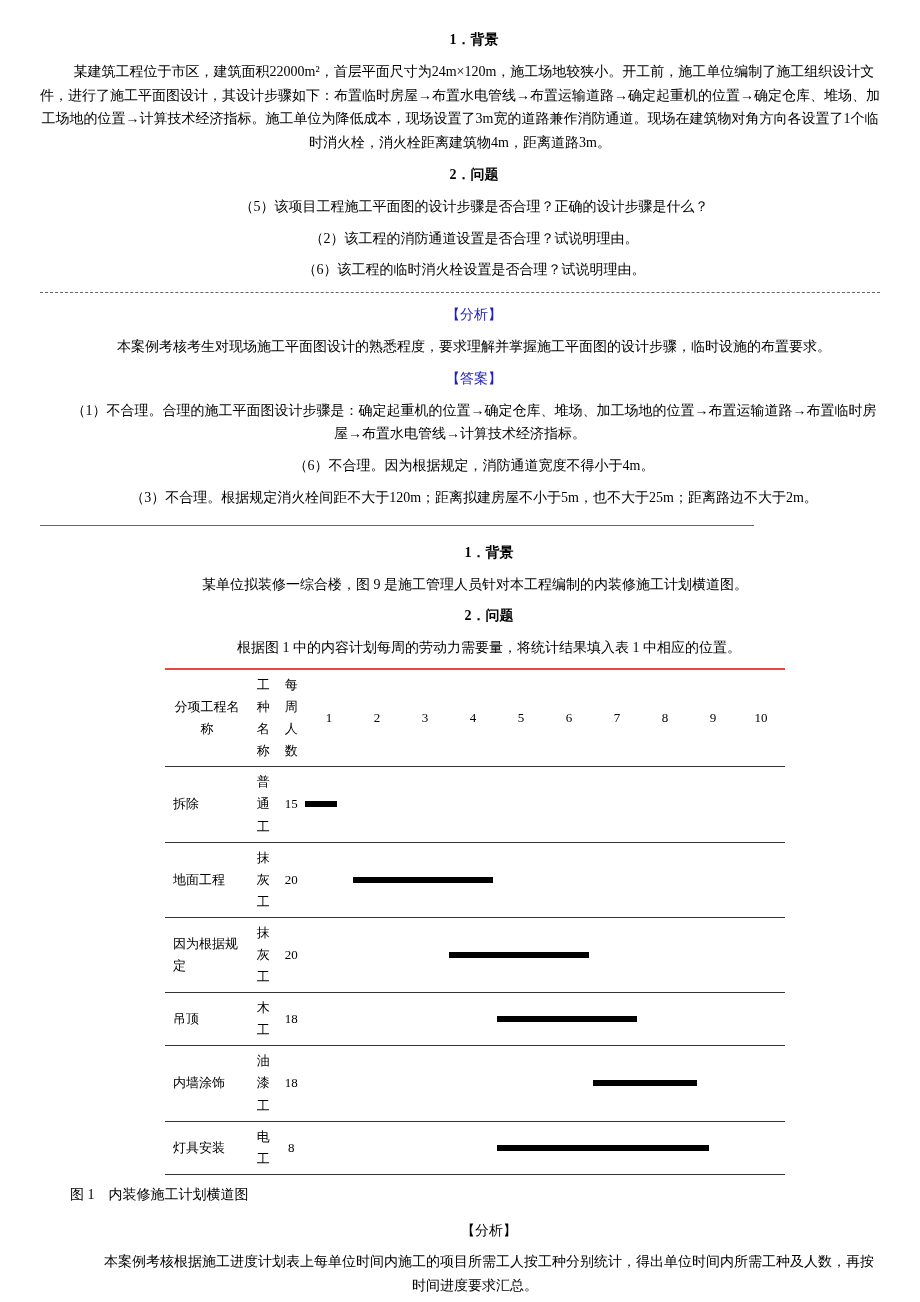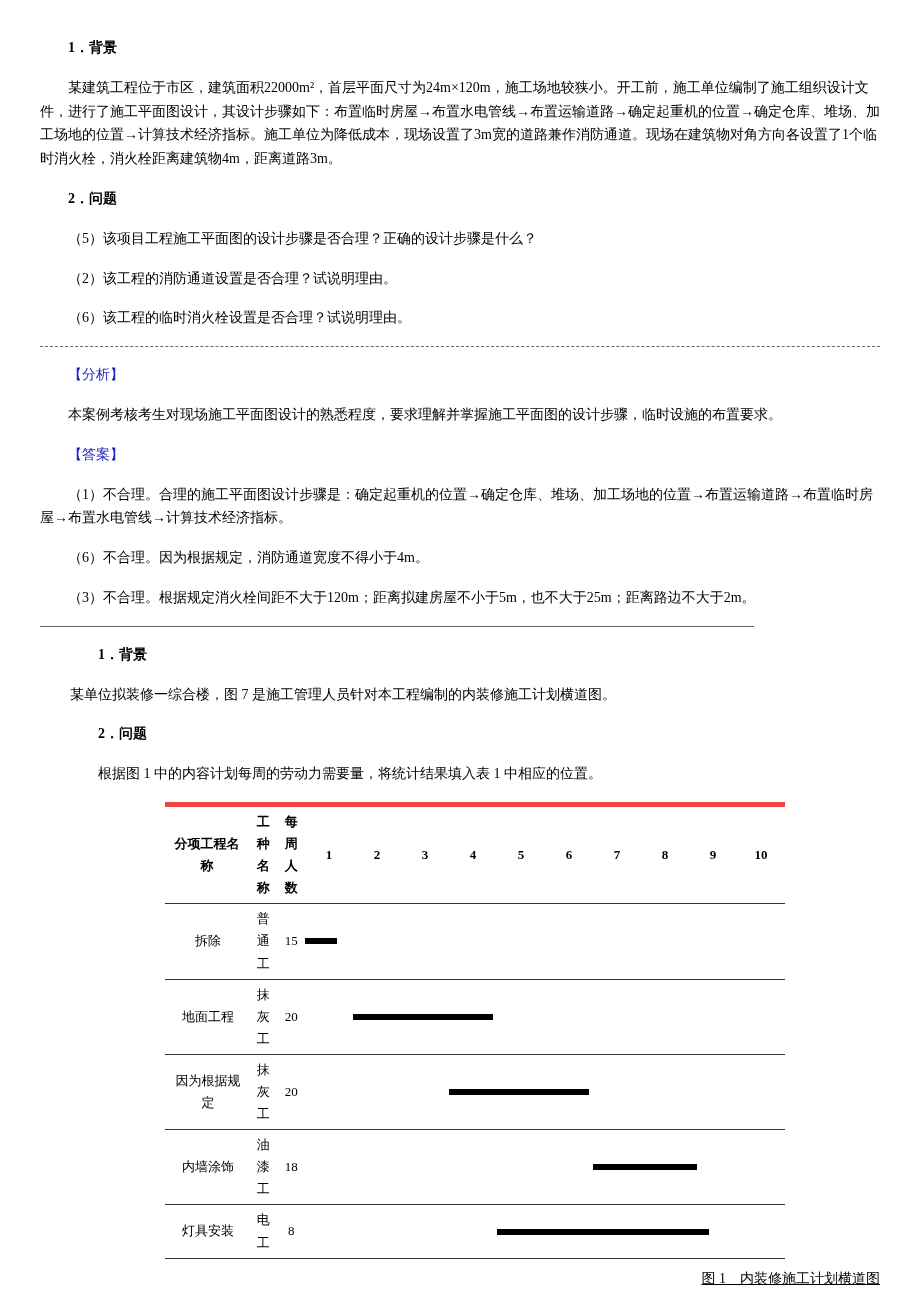--- a/index.html
+++ b/index.html
@@ -14,7 +14,7 @@
   }
   .bold { font-weight: bold; }
   .indent { text-indent: 2em; }
-  .section { margin: 16px 0; }
+  .section { margin: 8px 0; text-align: center; }
   hr.dashed {
     border: none;
     border-top: 1px dashed #666;

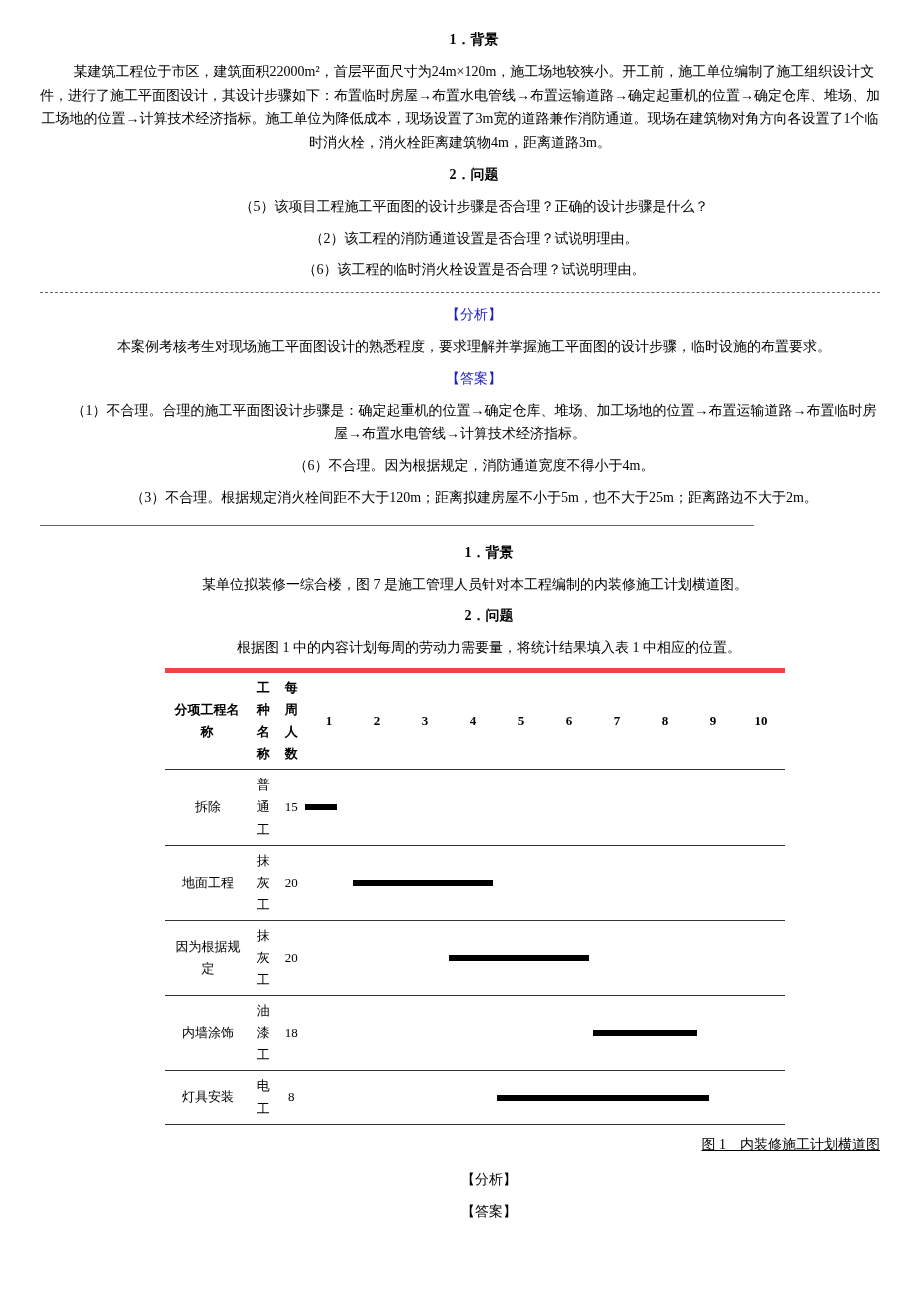--- a/index.html
+++ b/index.html
@@ -94,7 +94,7 @@
 
 <div class="block2">
   <div class="section indent bold">1．背景</div>
-  <div class="section">某单位拟装修一综合楼，图 7 是施工管理人员针对本工程编制的内装修施工计划横道图。</div>
+  <div class="section">某单位拟装修一综合楼，图 9 是施工管理人员针对本工程编制的内装修施工计划横道图。</div>
   <div class="section indent bold">2．问题</div>
   <div class="section indent">根据图 1 中的内容计划每周的劳动力需要量，将统计结果填入表 1 中相应的位置。</div>
 

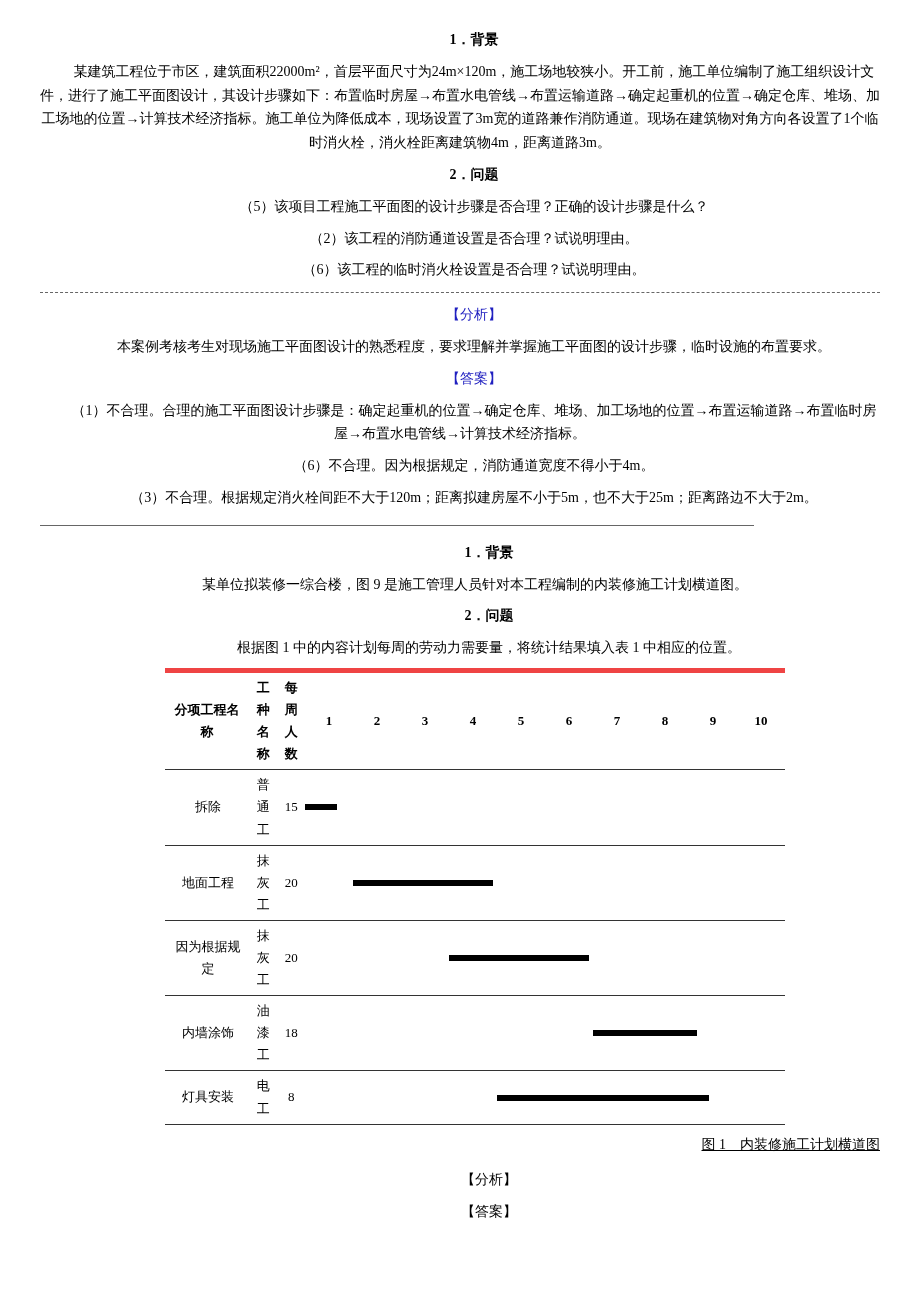--- a/index.html
+++ b/index.html
@@ -45,8 +45,7 @@
     height: 22px;
   }
   .gantt-table th {
-    border-top: 5px solid #ef4444;
-    font-weight: bold;
+    border-top: 2px solid #ef4444;
   }
   .gantt-table td.label {
     text-align: center;

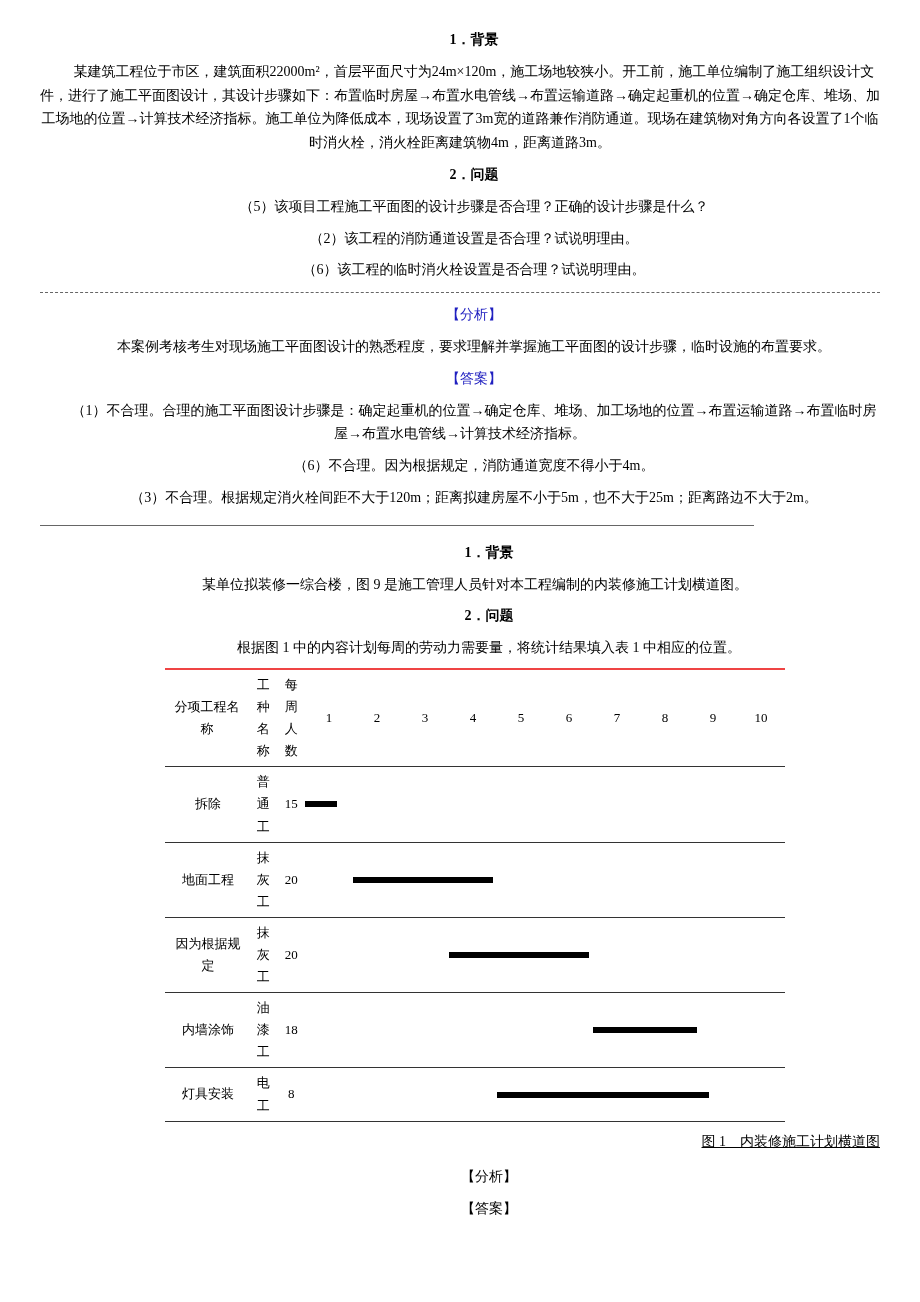--- a/index.html
+++ b/index.html
@@ -48,7 +48,7 @@
     border-top: 2px solid #ef4444;
   }
   .gantt-table td.label {
-    text-align: center;
+    text-align: left;
     padding-left: 8px;
     width: 70px;
   }

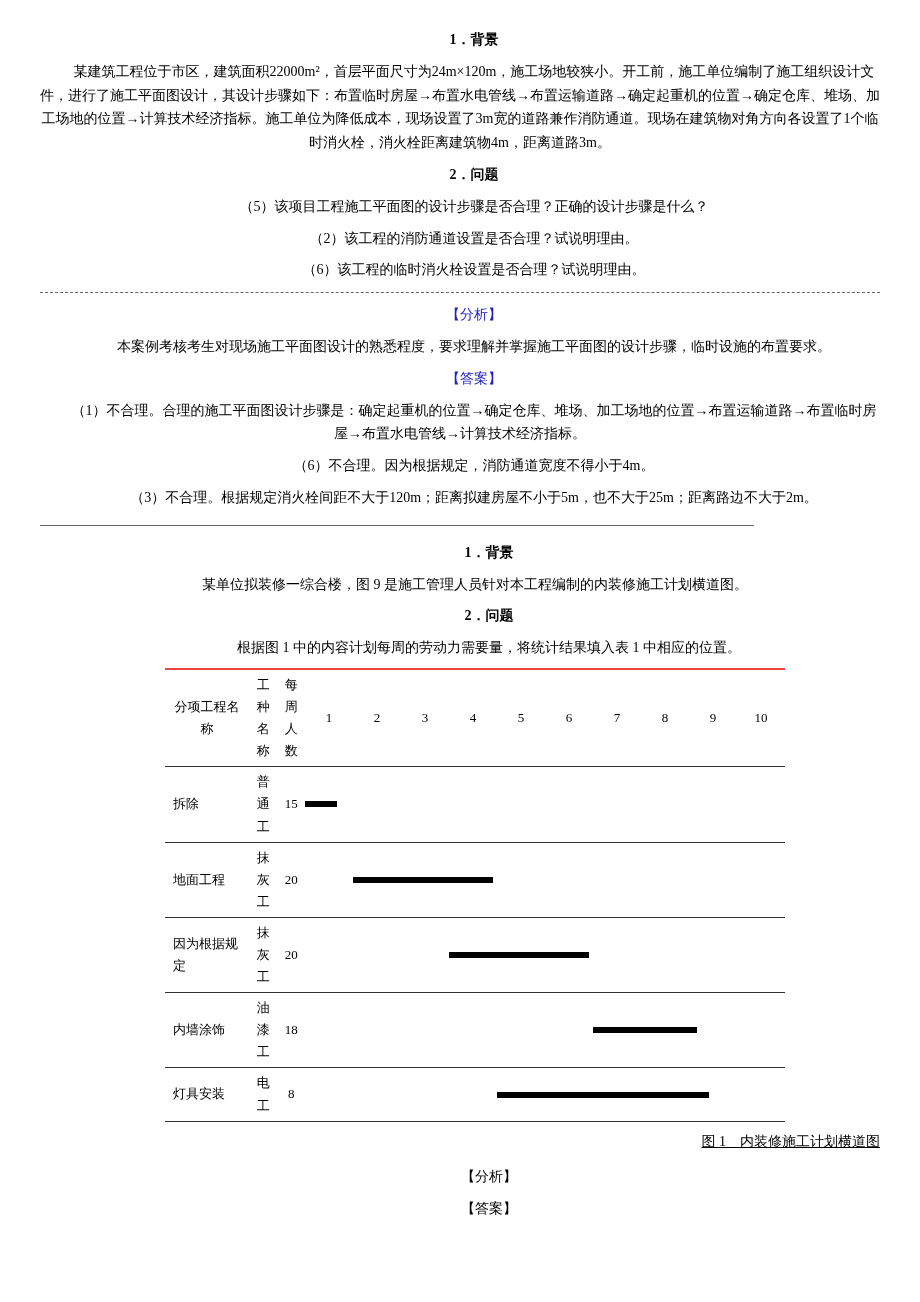--- a/index.html
+++ b/index.html
@@ -168,6 +168,23 @@
           <td class="wk"></td>
         </tr>
         <tr>
+          <td class="label">吊顶</td>
+          <td>木工</td>
+          <td>18</td>
+          <td class="wk"></td>
+          <td class="wk"></td>
+          <td class="wk"></td>
+          <td class="wk"></td>
+          <td class="wk">
+            <div class="bar" style="left: 0px; width: 140px;"></div>
+          </td>
+          <td class="wk"></td>
+          <td class="wk"></td>
+          <td class="wk"></td>
+          <td class="wk"></td>
+          <td class="wk"></td>
+        </tr>
+        <tr>
           <td class="label">内墙涂饰</td>
           <td>油漆工</td>
           <td>18</td>

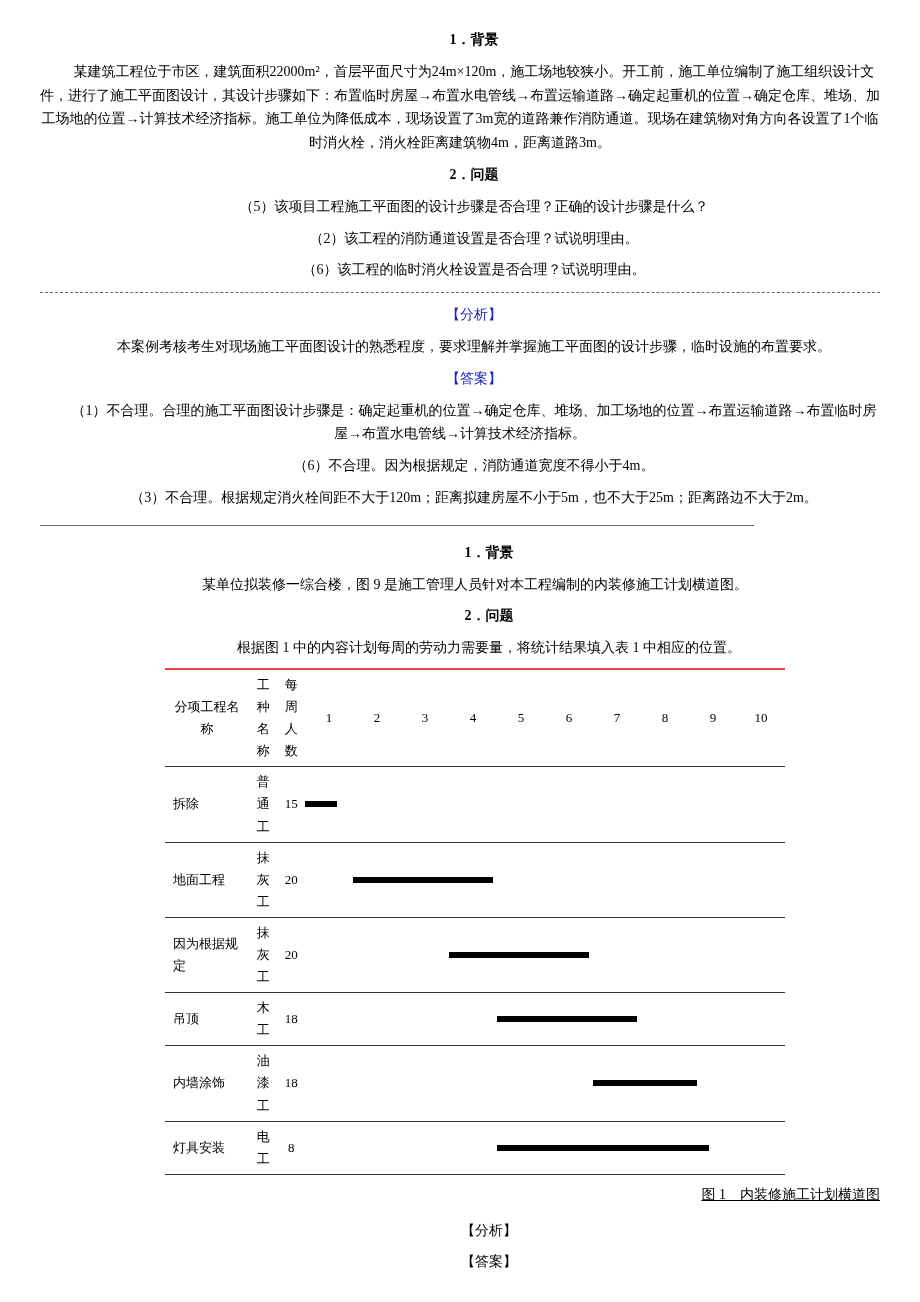--- a/index.html
+++ b/index.html
@@ -64,9 +64,8 @@
     transform: translateY(-50%);
   }
   .caption {
-    text-align: right;
+    text-align: left;
     margin: 4px 0 12px 0;
-    text-decoration: underline;
   }
   .blue { color: #2020c0; }
 </style>

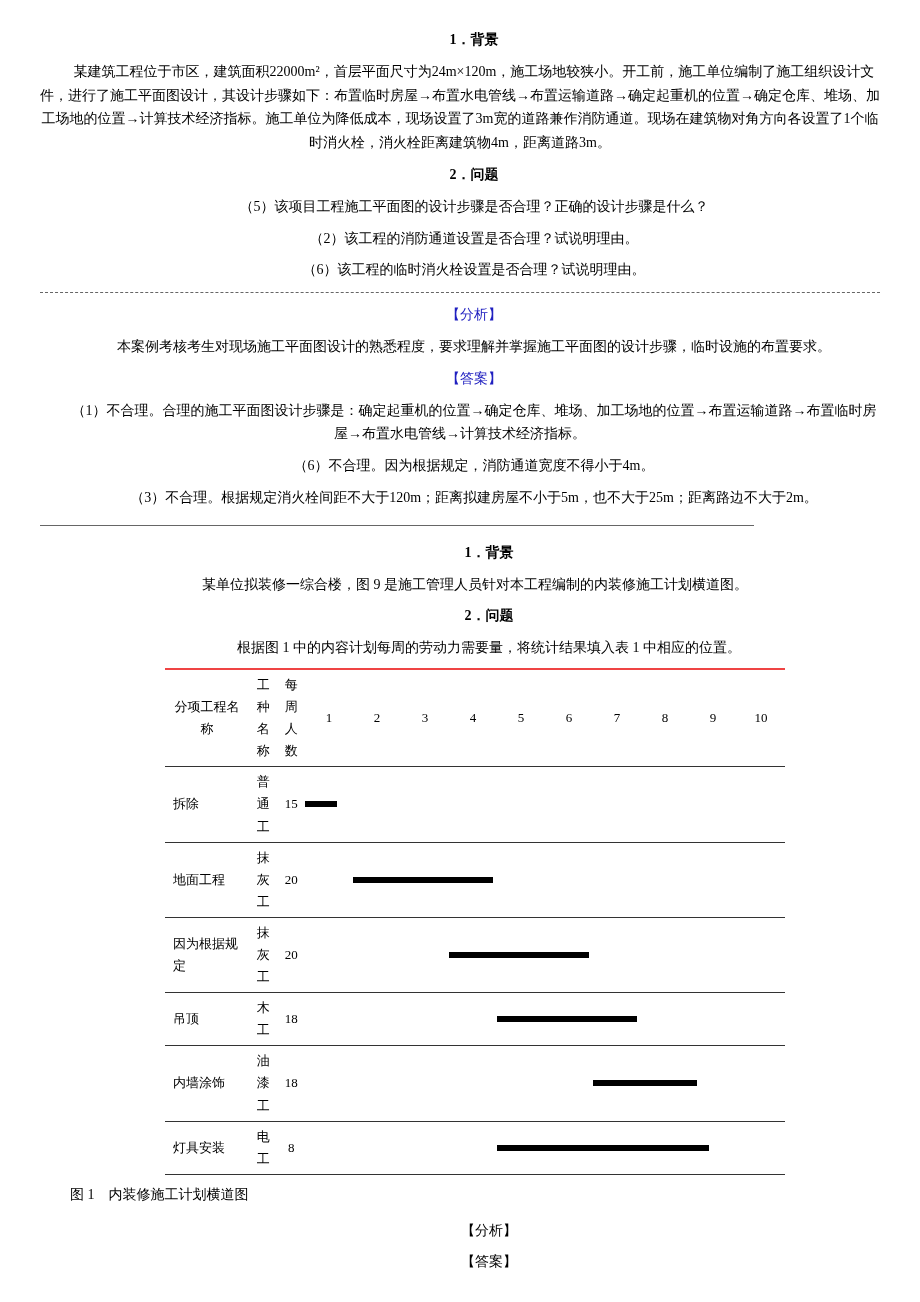--- a/index.html
+++ b/index.html
@@ -222,6 +222,7 @@
   <div class="caption">图 1　内装修施工计划横道图</div>
 
   <div class="section indent">【分析】</div>
+  <div class="section" style="text-indent:2em">本案例考核根据施工进度计划表上每单位时间内施工的项目所需工人按工种分别统计，得出单位时间内所需工种及人数，再按时间进度要求汇总。</div>
   <div class="section indent">【答案】</div>
 
 </div>

